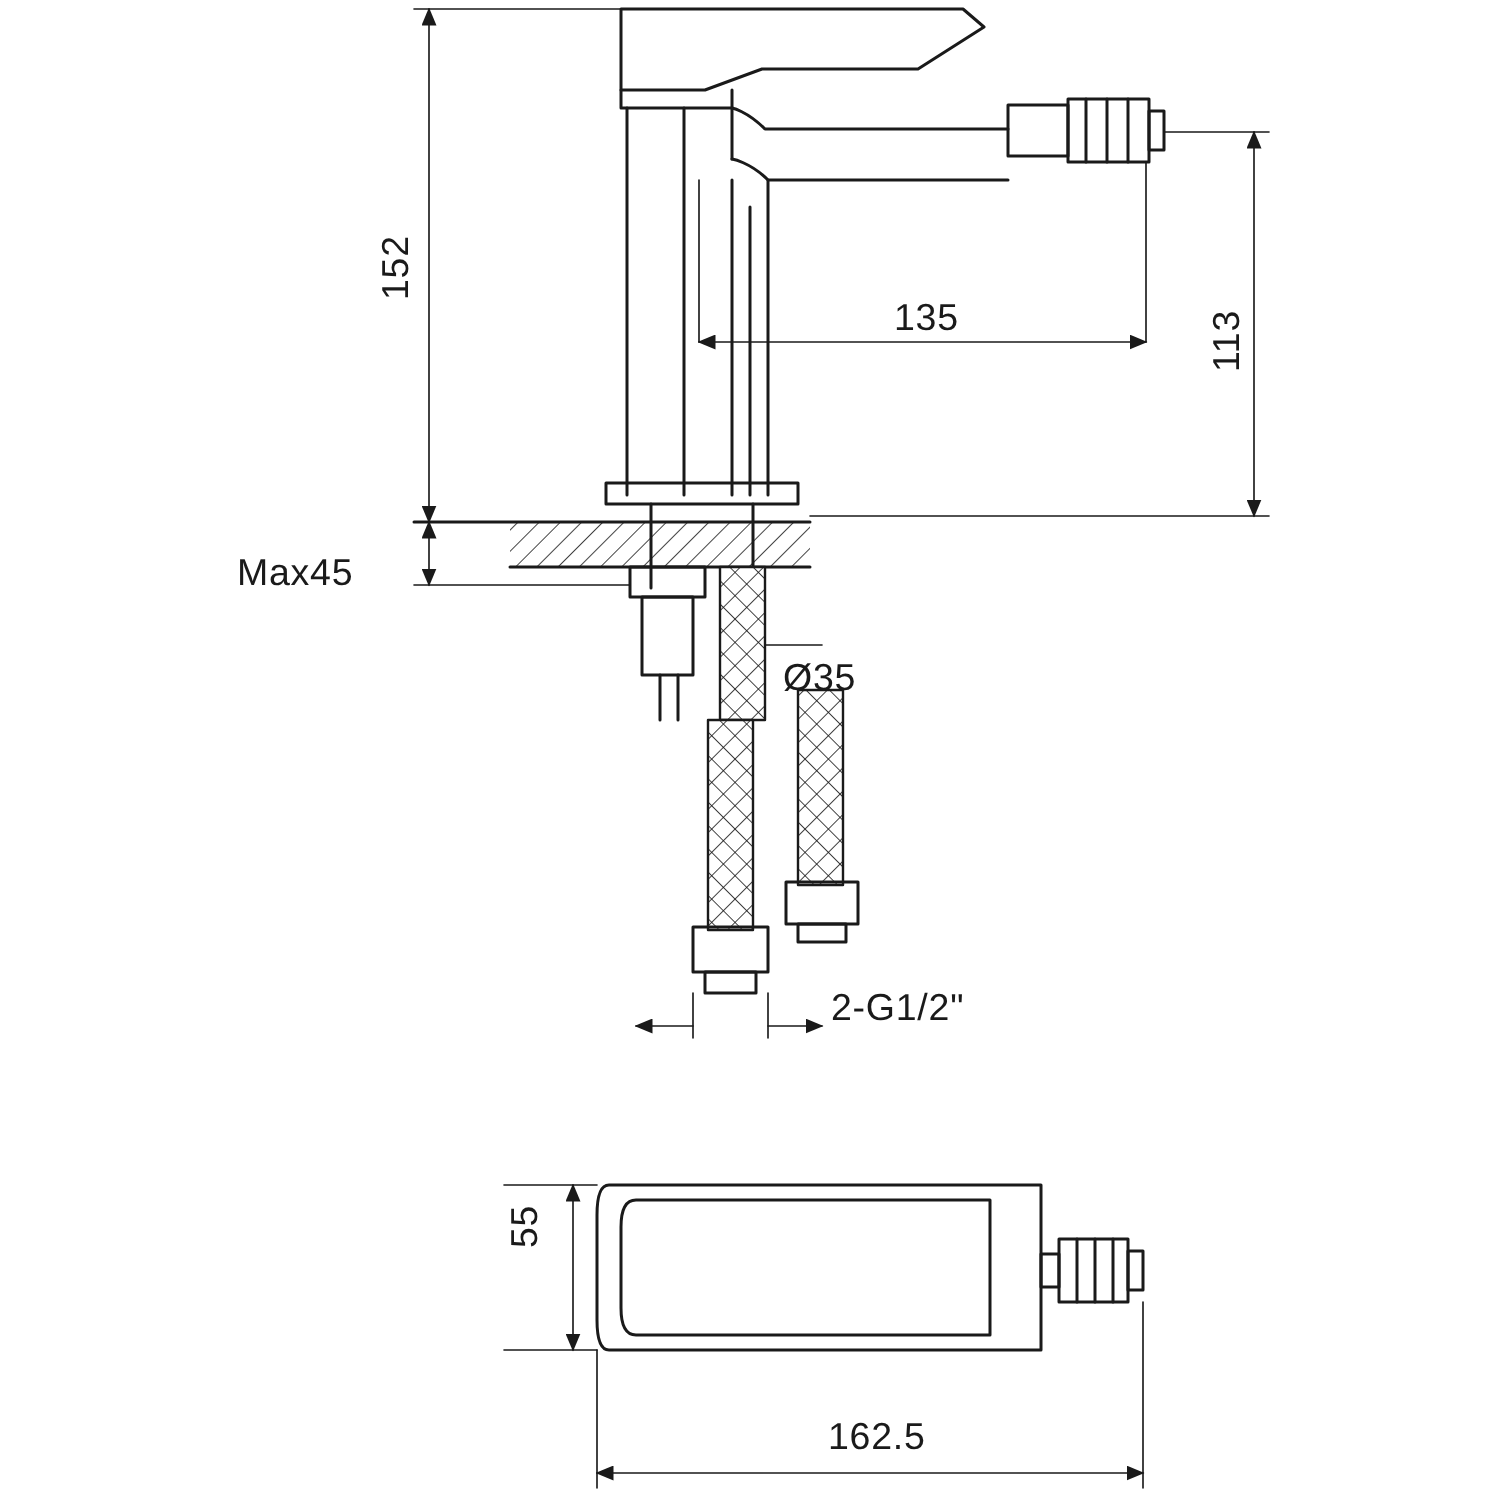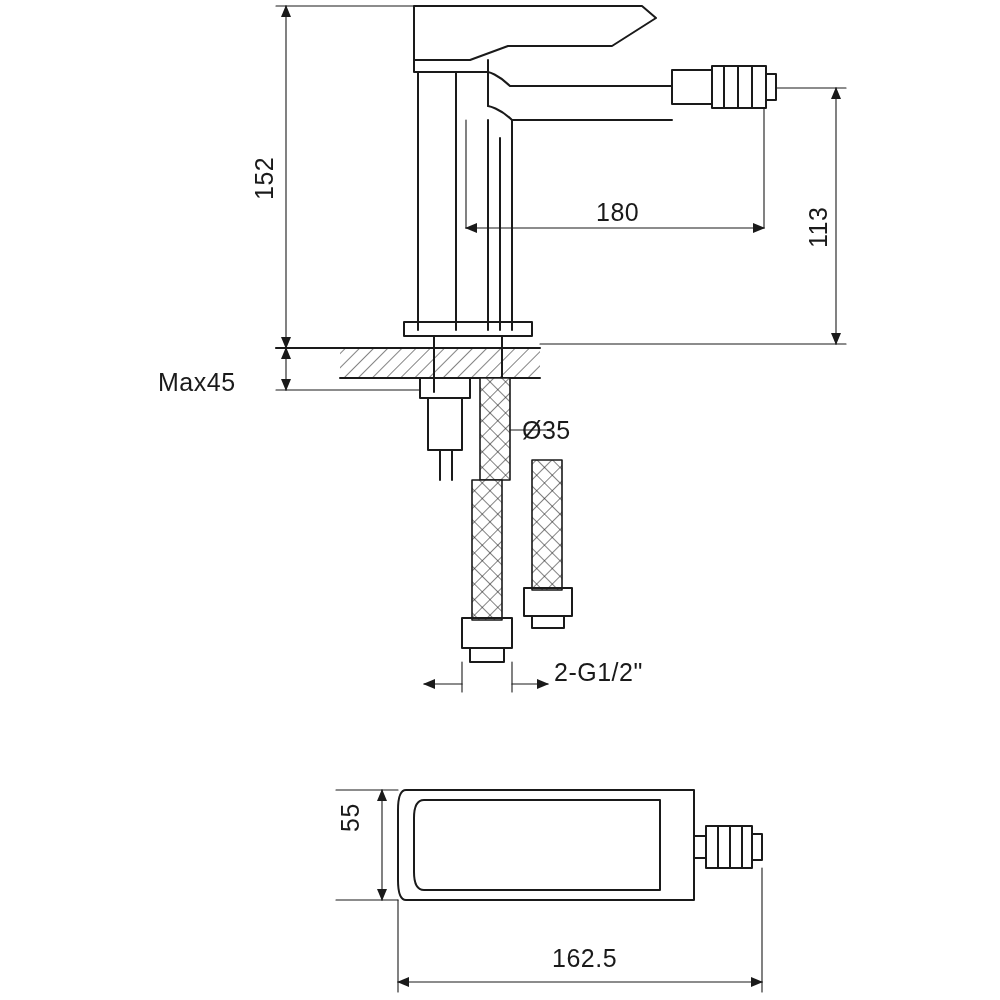--- a/index.html
+++ b/index.html
@@ -174,7 +174,7 @@
 
   <div class="dim-label vertical" style="left:250px; top:200px;">152</div>
 
-  <div class="dim-label" style="left:596px; top:198px;">180</div>
+  <div class="dim-label" style="left:596px; top:198px;">135</div>
 
   <div class="dim-label vertical" style="left:804px; top:248px;">113</div>
 

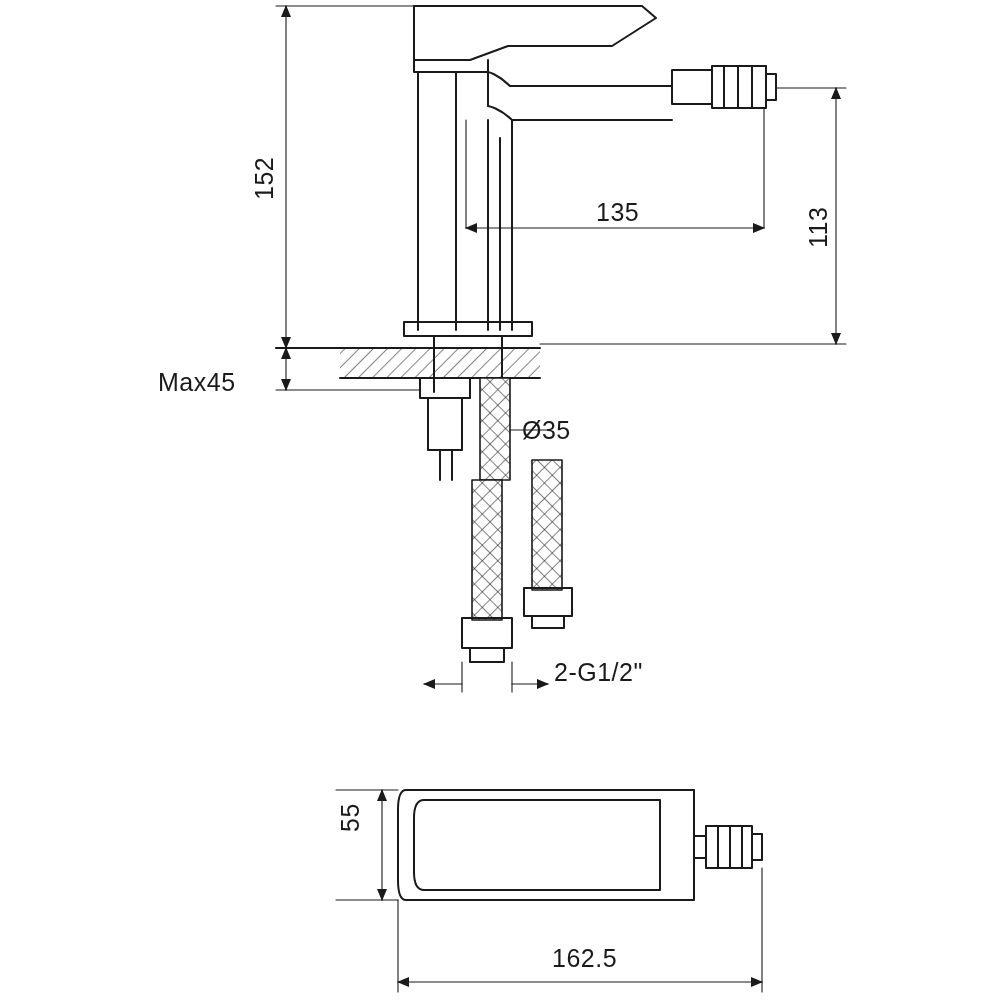--- a/index.html
+++ b/index.html
@@ -180,7 +180,7 @@
 
   <div class="dim-label" style="left:158px; top:368px;">Max45</div>
 
-  <div class="dim-label" style="left:522px; top:416px;">Ø35</div>
+  <div class="dim-label" style="left:522px; top:438px;">Ø35</div>
 
   <div class="dim-label" style="left:554px; top:658px;">2-G1/2"</div>
 

